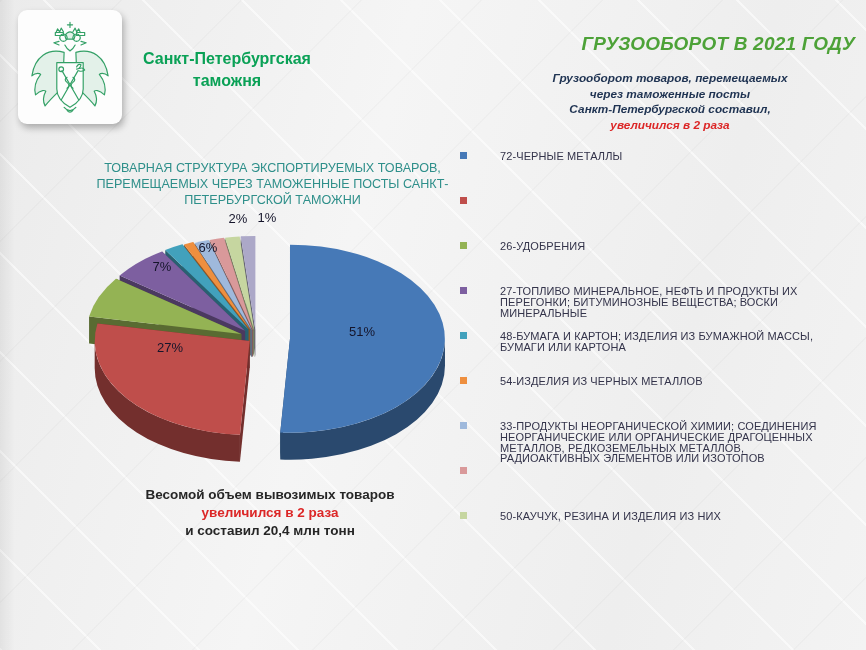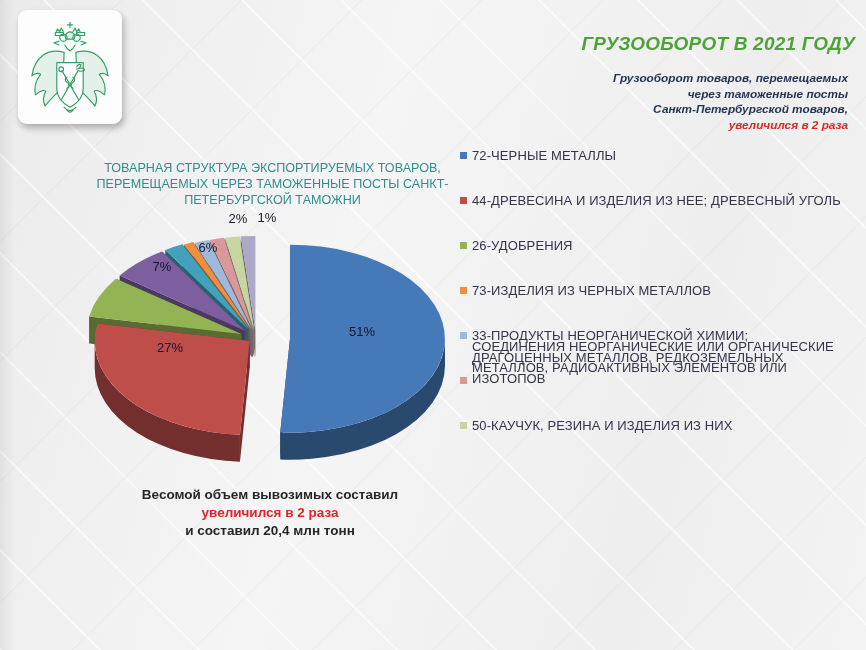--- a/index.html
+++ b/index.html
@@ -68,6 +68,10 @@
     </svg>
   </div>
 
+  <div class="org-title">
+    <div>Санкт-Петербургская</div>
+    <div>таможня</div>
+  </div>
 
   <div class="right-title">ГРУЗООБОРОТ В 2021 ГОДУ</div>
 

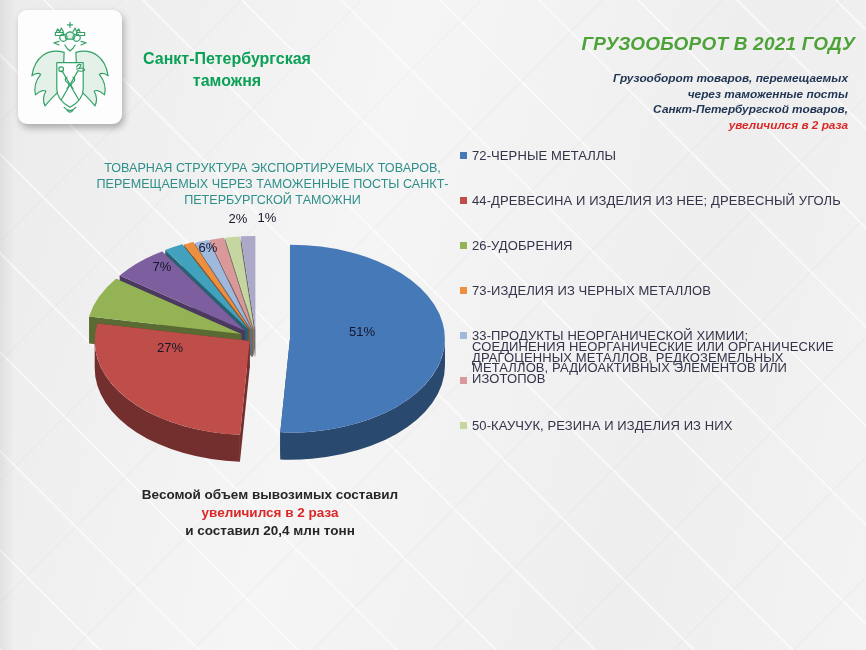--- a/index.html
+++ b/index.html
@@ -19,7 +19,7 @@
     color:#0aa156;font-size:16px;font-weight:bold;line-height:22px;}
   .right-title{position:absolute;left:505px;top:33px;width:350px;text-align:right;
     color:#4da238;font-size:19px;font-weight:bold;font-style:italic;letter-spacing:0.2px;}
-  .right-text{position:absolute;left:528px;top:71px;width:320px;text-align:right;
+  .right-text{position:absolute;left:510px;top:71px;width:320px;text-align:center;
     color:#1f3352;font-size:11.8px;font-style:italic;font-weight:600;line-height:15.6px;}
   .right-text .red{color:#dc2727;}
   .chart-title{position:absolute;left:95px;top:160px;width:355px;text-align:center;

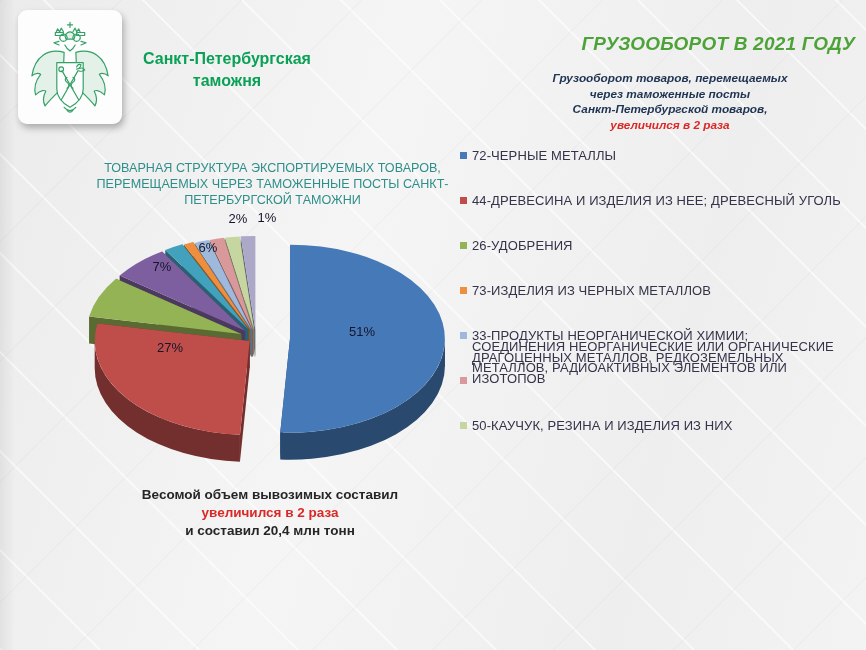--- a/index.html
+++ b/index.html
@@ -78,7 +78,7 @@
   <div class="right-text">
     <div>Грузооборот товаров, перемещаемых</div>
     <div>через таможенные посты</div>
-    <div>Санкт-Петербургской товаров,</div>
+    <div>Санкт-Петербургской составил,</div>
     <div class="red">увеличился в 2 раза</div>
   </div>
 

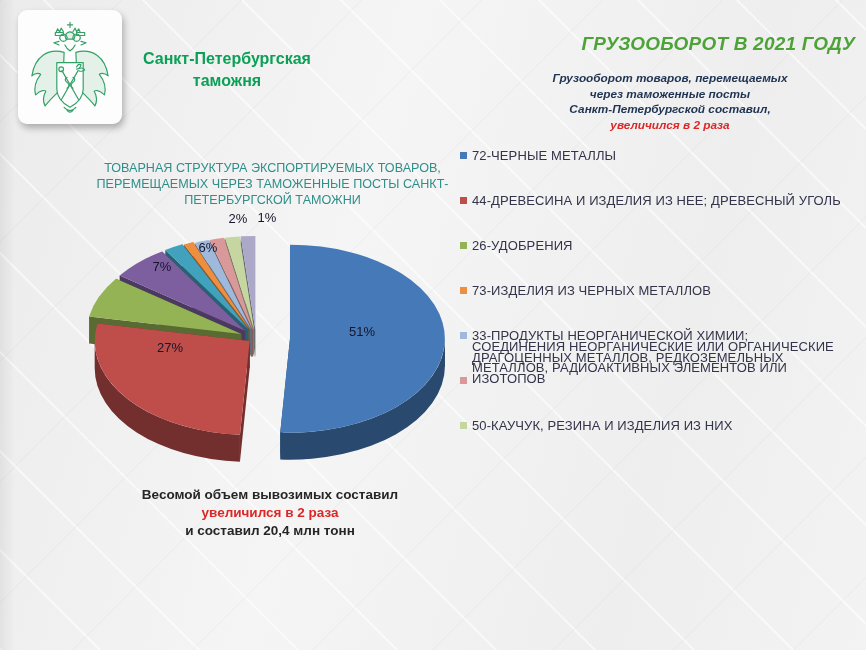--- a/index.html
+++ b/index.html
@@ -29,7 +29,7 @@
   #legend{position:absolute;left:460px;top:151px;width:382px;}
   .lrow{height:45px;display:flex;align-items:flex-start;}
   .lsq{flex:0 0 7px;width:7px;height:7px;margin:1px 5px 0 0;}
-  .ltx{color:#33334a;font-size:13px;line-height:10.8px;font-weight:500;letter-spacing:0.1px;}
+  .ltx{color:#33334a;font-size:11px;line-height:10.8px;font-weight:500;letter-spacing:0.1px;margin-left:28px;}
   .bottom-note{position:absolute;left:120px;top:486px;width:300px;text-align:center;
     color:#262626;font-size:13.5px;font-weight:600;line-height:18px;}
   .bottom-note .red{color:#dc2727;}

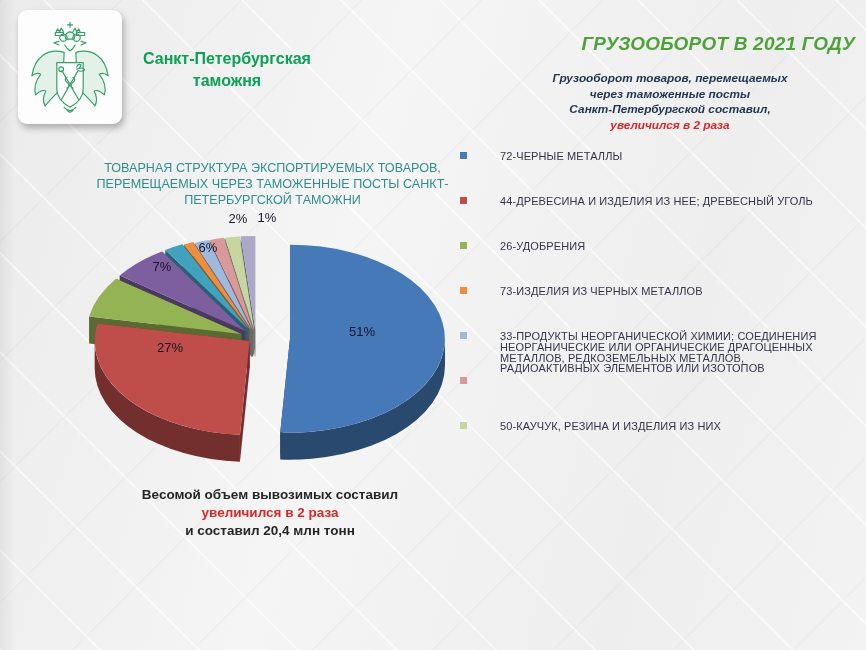--- a/index.html
+++ b/index.html
@@ -132,7 +132,6 @@
       </div>
       <div class="lrow">
         <span class="lsq" style="background: rgb(191, 78, 75);"></span>
-        <span class="ltx">44-ДРЕВЕСИНА И ИЗДЕЛИЯ ИЗ НЕЕ; ДРЕВЕСНЫЙ УГОЛЬ</span>
       </div>
       <div class="lrow">
         <span class="lsq" style="background: rgb(148, 179, 84);"></span>

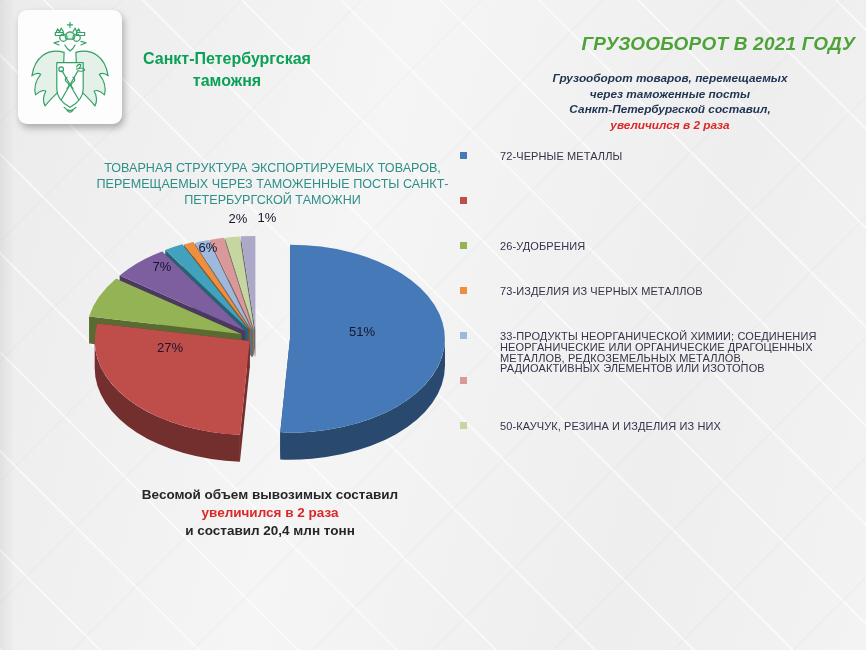--- a/index.html
+++ b/index.html
@@ -138,6 +138,10 @@
         <span class="ltx">26-УДОБРЕНИЯ</span>
       </div>
       <div class="lrow">
+        <span class="lsq" style="background: rgb(125, 95, 160);"></span>
+        <span class="ltx">27-ТОПЛИВО МИНЕРАЛЬНОЕ, НЕФТЬ И ПРОДУКТЫ ИХ ПЕРЕГОНКИ; БИТУМИНОЗНЫЕ ВЕЩЕСТВА; ВОСКИ МИНЕРАЛЬНЫЕ</span>
+      </div>
+      <div class="lrow">
         <span class="lsq" style="background: rgb(238, 143, 63);"></span>
         <span class="ltx">73-ИЗДЕЛИЯ ИЗ ЧЕРНЫХ МЕТАЛЛОВ</span>
       </div>

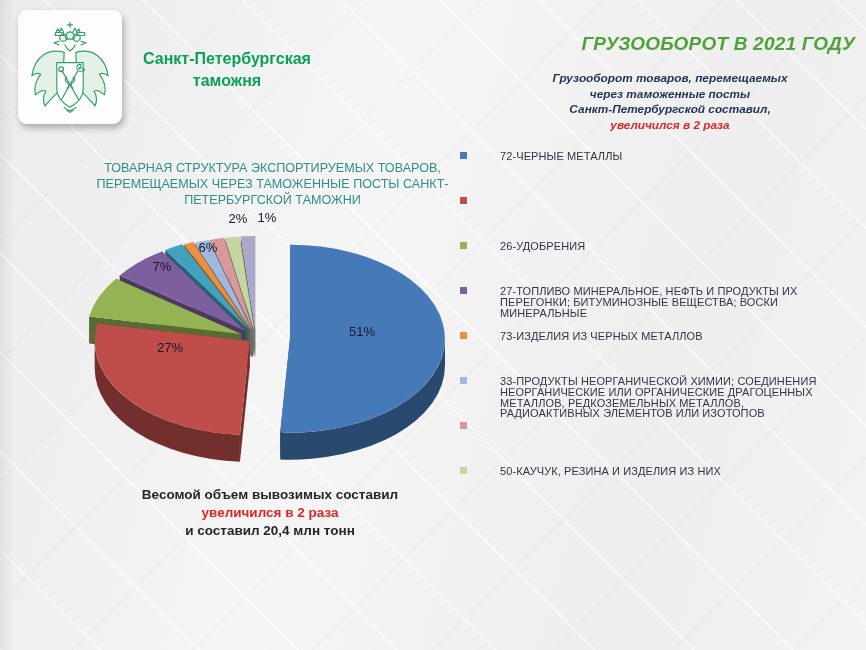--- a/index.html
+++ b/index.html
@@ -142,6 +142,10 @@
         <span class="ltx">27-ТОПЛИВО МИНЕРАЛЬНОЕ, НЕФТЬ И ПРОДУКТЫ ИХ ПЕРЕГОНКИ; БИТУМИНОЗНЫЕ ВЕЩЕСТВА; ВОСКИ МИНЕРАЛЬНЫЕ</span>
       </div>
       <div class="lrow">
+        <span class="lsq" style="background: rgb(66, 161, 188);"></span>
+        <span class="ltx">48-БУМАГА И КАРТОН; ИЗДЕЛИЯ ИЗ БУМАЖНОЙ МАССЫ, БУМАГИ ИЛИ КАРТОНА</span>
+      </div>
+      <div class="lrow">
         <span class="lsq" style="background: rgb(238, 143, 63);"></span>
         <span class="ltx">73-ИЗДЕЛИЯ ИЗ ЧЕРНЫХ МЕТАЛЛОВ</span>
       </div>

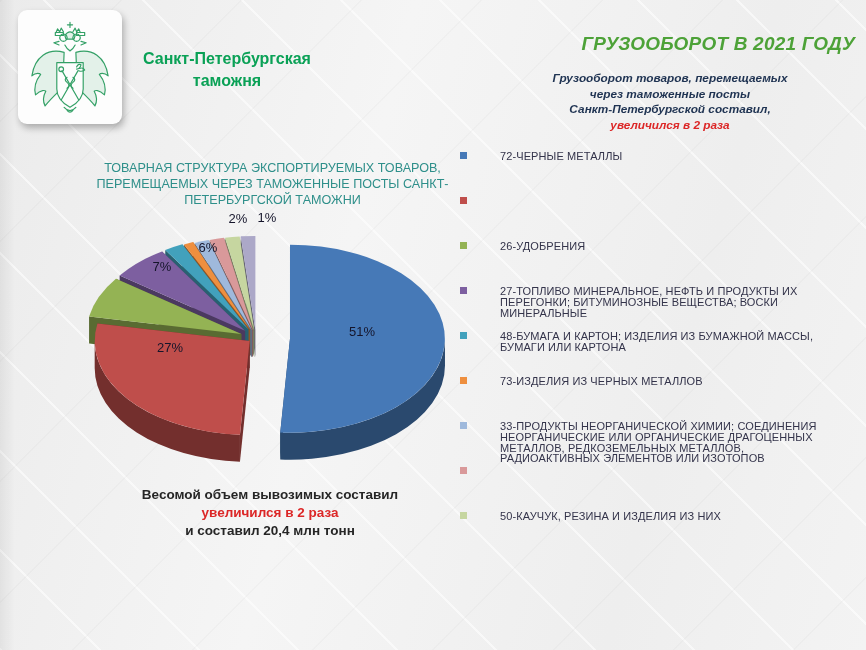--- a/index.html
+++ b/index.html
@@ -147,7 +147,7 @@
       </div>
       <div class="lrow">
         <span class="lsq" style="background: rgb(238, 143, 63);"></span>
-        <span class="ltx">73-ИЗДЕЛИЯ ИЗ ЧЕРНЫХ МЕТАЛЛОВ</span>
+        <span class="ltx">54-ИЗДЕЛИЯ ИЗ ЧЕРНЫХ МЕТАЛЛОВ</span>
       </div>
       <div class="lrow">
         <span class="lsq" style="background: rgb(159, 185, 220);"></span>

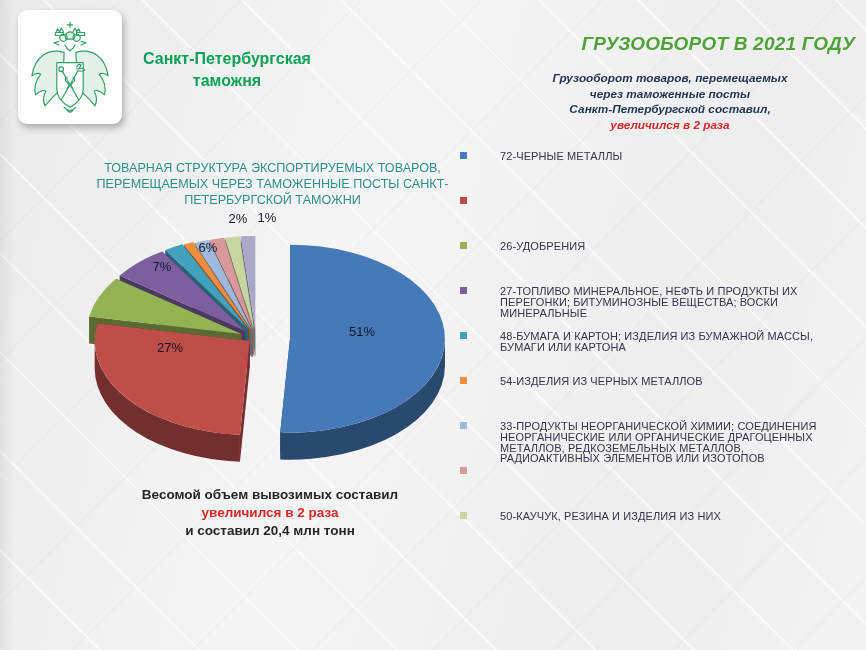--- a/index.html
+++ b/index.html
@@ -163,7 +163,7 @@
     </div>
 
   <div class="bottom-note">
-    <div>Весомой объем вывозимых составил</div>
+    <div>Весомой объем вывозимых товаров</div>
     <div class="red">увеличился в 2 раза</div>
     <div>и составил 20,4 млн тонн</div>
   </div>

